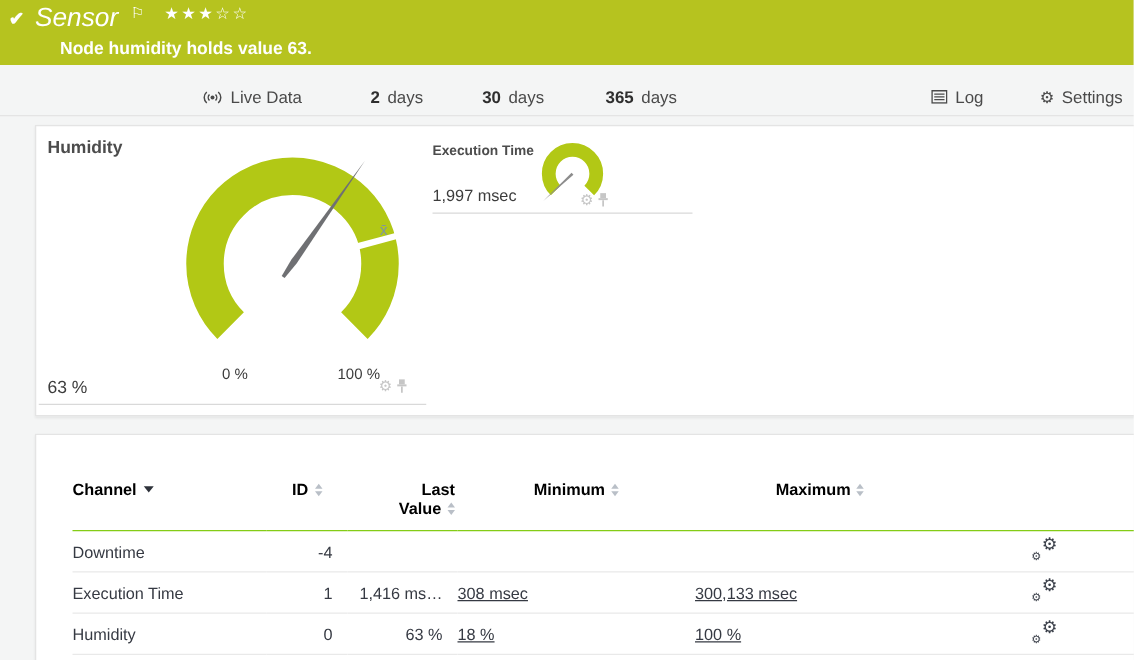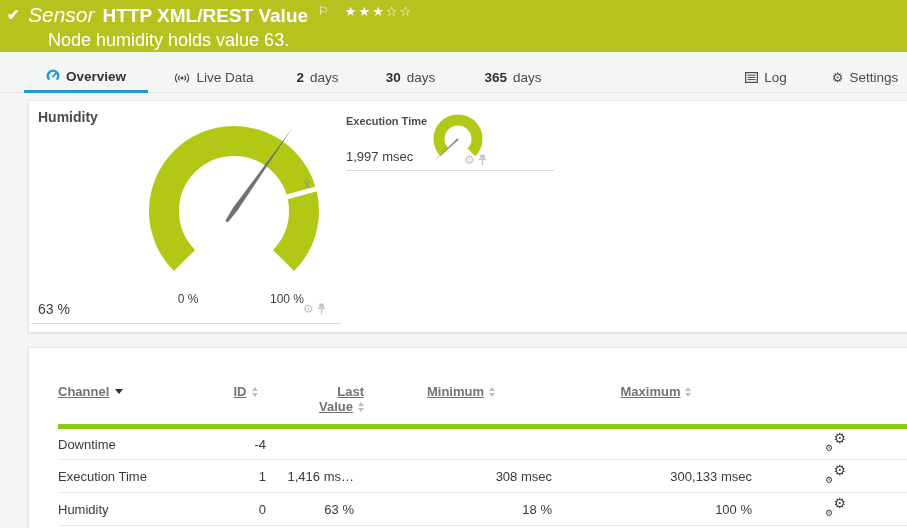--- a/index.html
+++ b/index.html
@@ -99,7 +99,6 @@
     <span class="banner-check">✔</span>
     <div class="banner-line1">
       <span class="banner-kind">Sensor</span>
-      <span class="banner-title">HTTP XML/REST Value</span>
       <span class="banner-flag">⚐</span>
       <span class="banner-stars"><span>★★★</span><span>☆☆</span></span>
     </div>

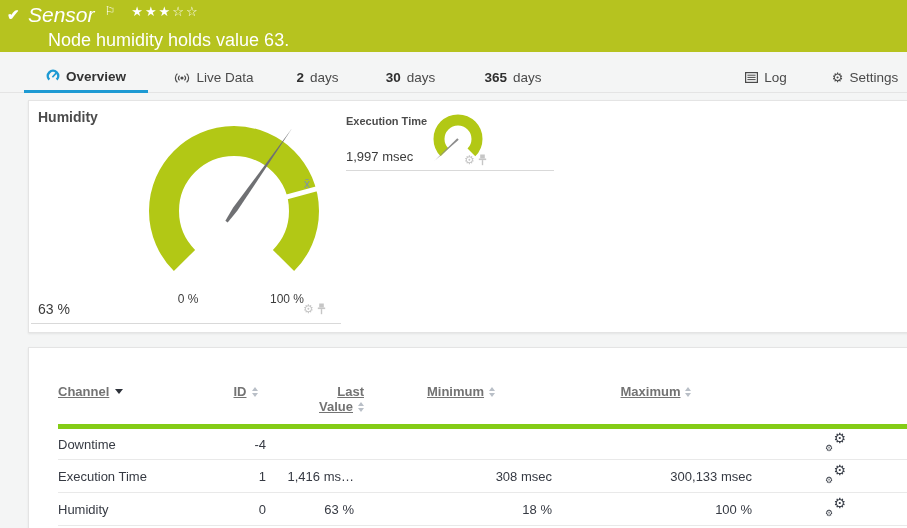--- a/index.html
+++ b/index.html
@@ -17,7 +17,7 @@
   .banner-title { font-weight:bold; font-size:19px; }
   .banner-flag { font-size:12px; position:relative; top:-7px; margin-left:2px; }
   .banner-stars { font-size:13px; letter-spacing:2px; position:relative; top:-6px; margin-left:8px; cursor:pointer; }
-  .banner-line2 { position:absolute; left:48px; top:30px; font-size:18px; font-weight:400; }
+  .banner-line2 { position:absolute; left:48px; top:30px; font-size:14px; font-weight:700; }
 
   
   .tabbar { position:absolute; left:0; top:62px; width:907px; height:31px; border-bottom:1px solid #e4e4e4; }

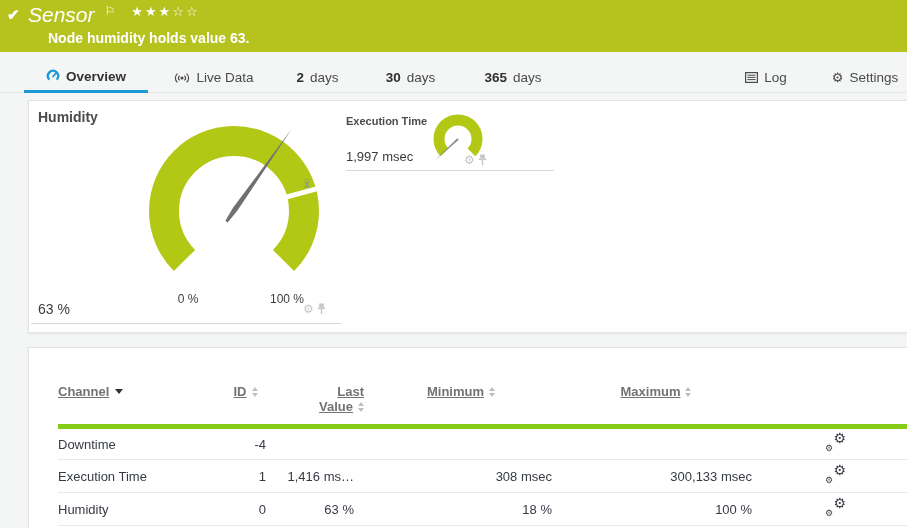--- a/index.html
+++ b/index.html
@@ -106,15 +106,6 @@
   </div>
 
   <div class="tabbar">
-    <div class="tab tab-overview active" style="border-bottom-color: rgb(29, 154, 211);">
-      <span>
-        <svg viewBox="0 0 14 14" width="14" height="14">
-          <path d="M3.32 10.68 A5.2 5.2 0 1 1 10.68 10.68" fill="none" stroke="#1d9ad3" stroke-width="2.5"></path>
-          <line x1="6.4" y1="8.2" x2="10.1" y2="4.1" stroke="#1d9ad3" stroke-width="1.6"></line>
-        </svg>
-      </span>
-      <span class="tab-label">Overview</span>
-    </div>
     <div class="tab tab-live">
       <span>
         <svg viewBox="0 0 16 12" width="16" height="12">

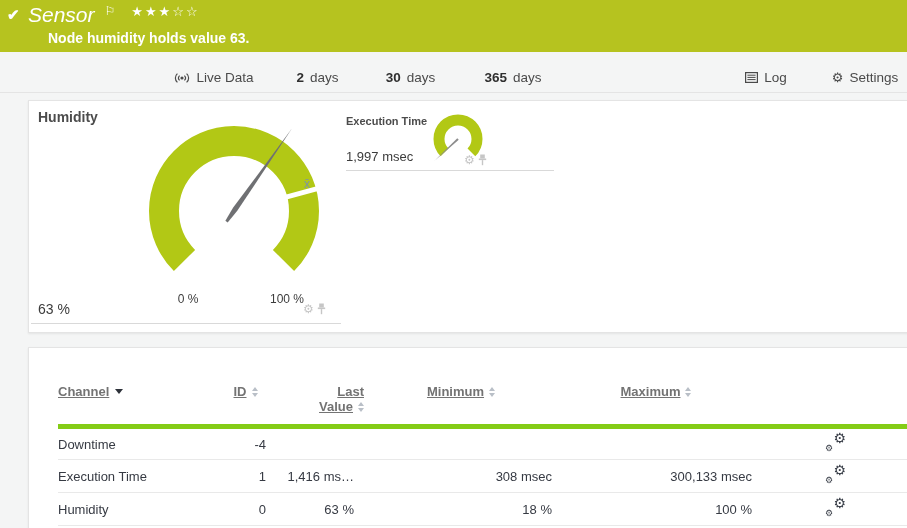--- a/index.html
+++ b/index.html
@@ -27,7 +27,7 @@
   .tab.active { border-bottom:3px solid #1d9ad3; }
   .tab.active .tab-label { color:#333; font-weight:600; }
   .tab-overview { left:24px;  width:124px; }
-  .tab-live     { left:164px; width:100px;text-align:right; }
+  .tab-live     { left:152px; width:100px;text-align:right; }
   .tab-2d       { left:285px; width:65px;  }
   .tab-30d      { left:378px; width:65px;  }
   .tab-365d     { left:473px; width:80px;  }

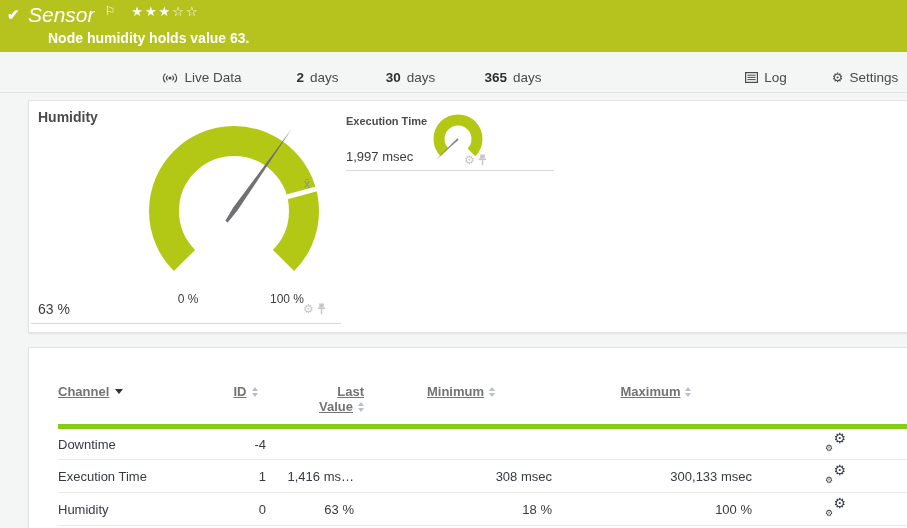--- a/index.html
+++ b/index.html
@@ -68,7 +68,7 @@
   .chan-table col.c-last    { width:88px; }
   .chan-table col.c-min     { width:190px; }
   .chan-table col.c-max     { width:200px; }
-  .chan-table th { font-weight:bold; color:#737373; vertical-align:top; padding:6px 0 10px; border-bottom:5px solid #84cc16; cursor:pointer;text-decoration:underline; }
+  .chan-table th { font-weight:bold; color:#000000; vertical-align:top; padding:6px 0 10px; border-bottom:1px solid #84cc16; cursor:pointer; }
   .chan-table td { height:33px; border-bottom:1px solid #e9e9e9; padding:0; }
   .h-left  { text-align:left; }
   .num-cell { text-align:right; padding-right:12px !important; }

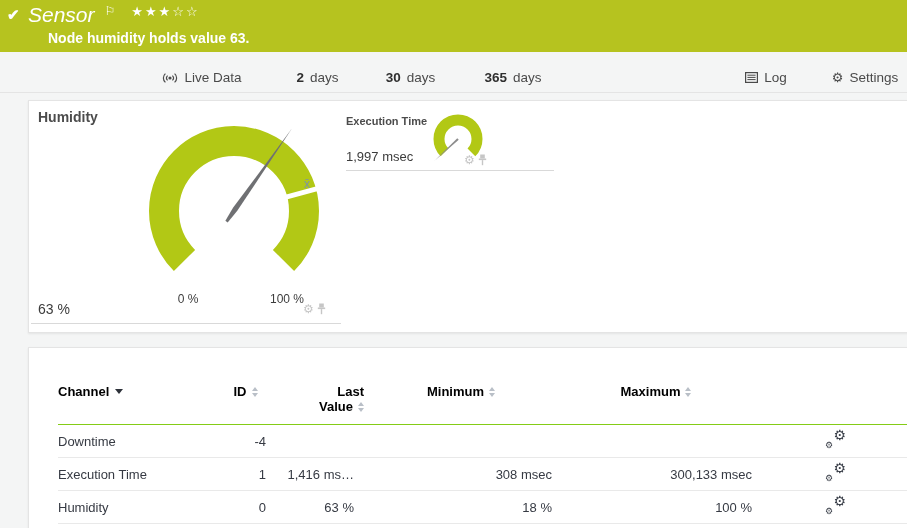--- a/index.html
+++ b/index.html
@@ -72,7 +72,7 @@
   .chan-table td { height:33px; border-bottom:1px solid #e9e9e9; padding:0; }
   .h-left  { text-align:left; }
   .num-cell { text-align:right; padding-right:12px !important; }
-  .min-cell, .max-cell { text-align:right; padding-right:4px !important; }
+  .min-cell, .max-cell { padding-right:4px !important;text-decoration:underline; }
   .hflex { display:flex; align-items:center; }
   .hflex.right { justify-content:center; }
   .h2line { display:flex; flex-direction:column; align-items:flex-end; padding-right:2px; }

